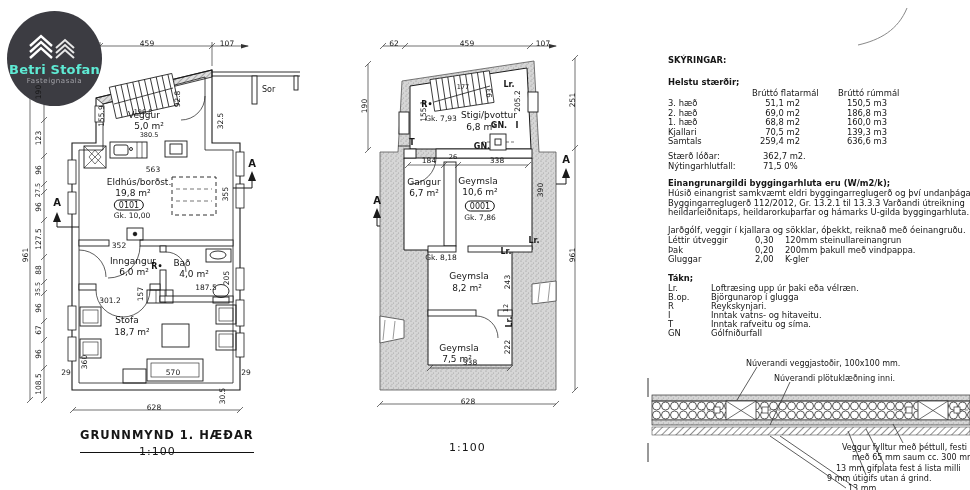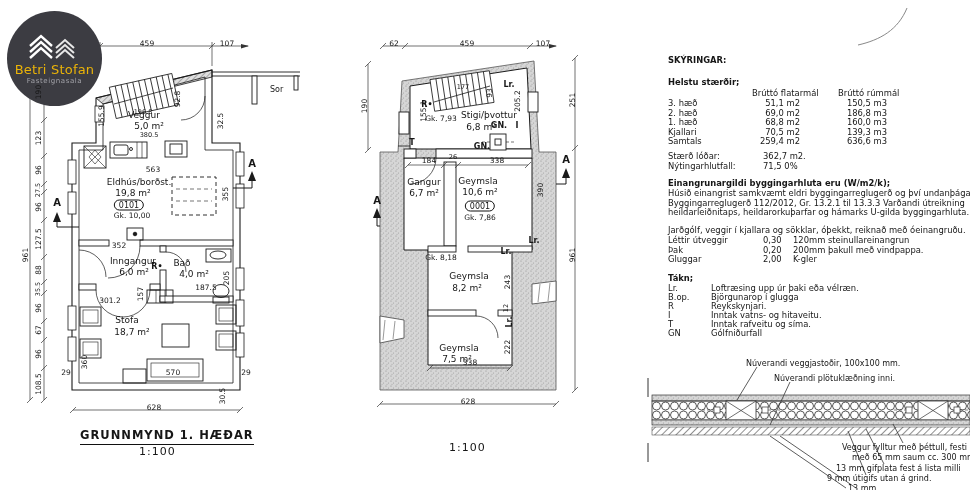--- a/index.html
+++ b/index.html
@@ -23,7 +23,7 @@
   .logo{position:absolute;left:7px;top:11px;width:95px;height:95px;border-radius:50%;
         background:#3c3c42;display:flex;flex-direction:column;align-items:center;
         justify-content:center;text-align:center;}
-  .logo .nm{color:#eab308;font-size:13px;font-weight:normal;letter-spacing:.2px;margin-top:2px;}
+  .logo .nm{color:#5eead4;font-size:13px;font-weight:bold;letter-spacing:.2px;margin-top:2px;}
   .logo .tg{color:#a2a2a8;font-size:7px;letter-spacing:.6px;}
   
   .notes{position:absolute;left:668px;top:56px;width:310px;font-size:8.4px;line-height:1.12;}

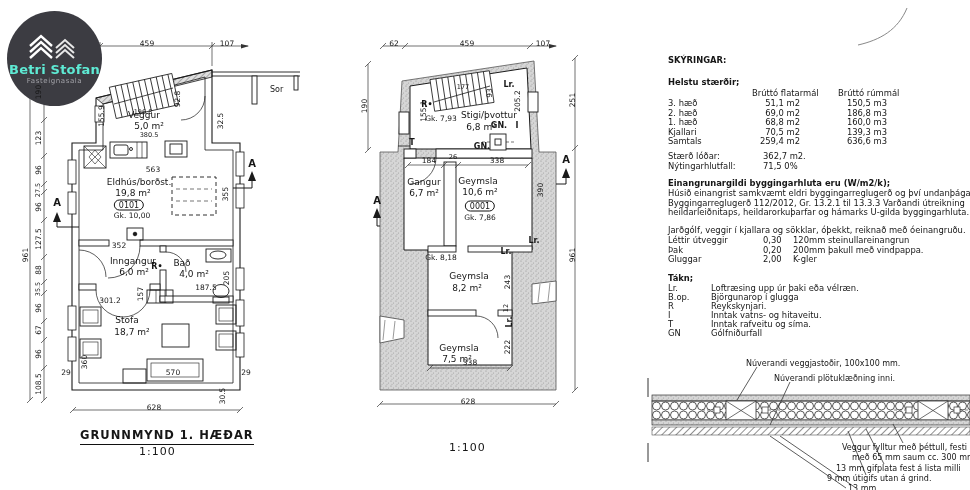--- a/index.html
+++ b/index.html
@@ -304,7 +304,7 @@
 <span class="lbl v dim" style="left:101px;top:116px">155.9</span>
 <span class="lbl v dim" style="left:177px;top:99px">92.8</span>
 <span class="lbl v dim" style="left:220px;top:121px">32.5</span>
-<span class="lbl cal" style="left:270px;top:85px">Sor</span>
+<span class="lbl cal" style="left:262px;top:85px">Sor</span>
 <span class="lbl c dim" style="left:153px;top:169px">563</span>
 <span class="lbl c room" style="left:139px;top:182px">Eldhús/borðst.</span>
 <span class="lbl c room" style="left:133px;top:193px">19,8 m²</span>

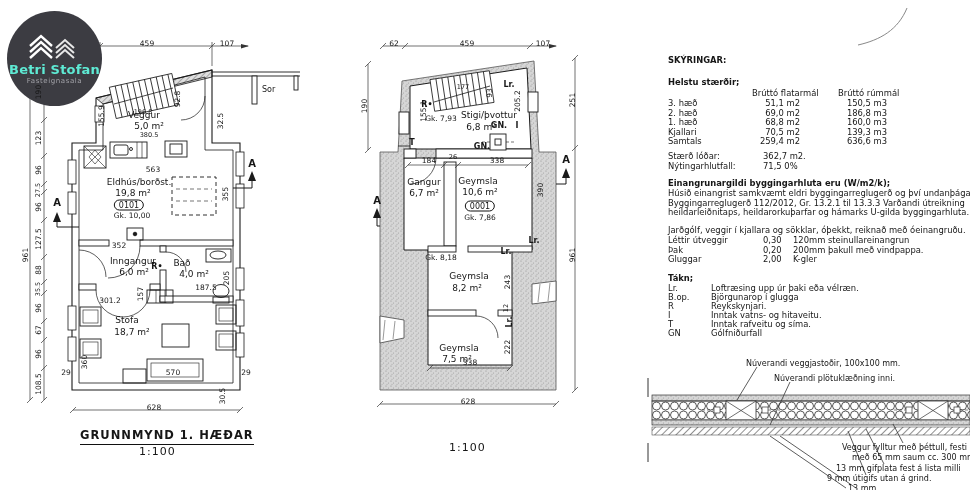--- a/index.html
+++ b/index.html
@@ -36,7 +36,7 @@
   .tc3{display:inline-block;width:87px;text-align:right;}
   .lc1{display:inline-block;width:95px;}
   .uc1{display:inline-block;width:87px;}
-  .uc2{display:inline-block;width:30px;margin-left:8px;}
+  .uc2{display:inline-block;width:30px;}
   .sc1{display:inline-block;width:43px;}
   .cal{font-size:8px;}
 </style>

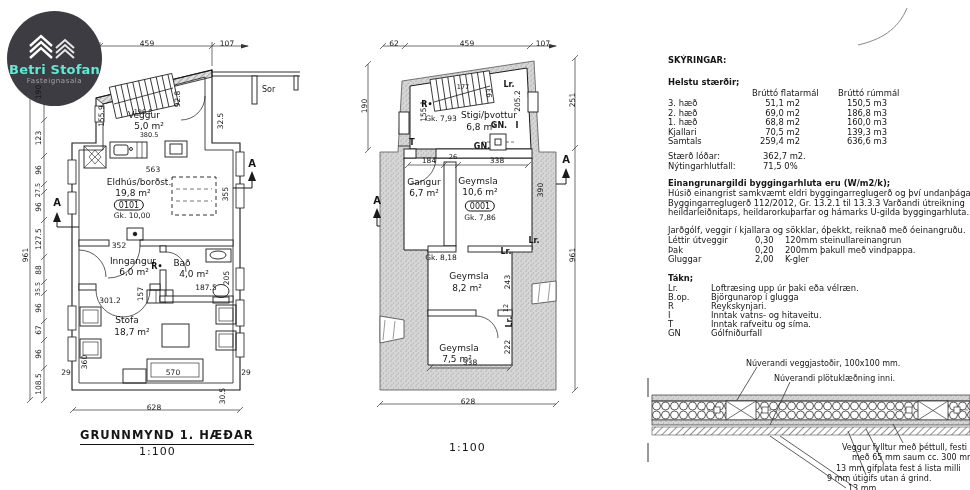--- a/index.html
+++ b/index.html
@@ -16,7 +16,7 @@
   .gk{font-size:7.5px;}
   .mk{font-size:8px;font-weight:bold;}
   .tag{font-size:8px;border:1px solid #111;border-radius:8px;padding:0 4px;background:#fff;}
-  .ttl{font-size:11.5px;font-weight:bold;letter-spacing:1px;border-bottom:1.3px solid #111;padding-bottom:2px;}
+  .ttl{font-size:11.5px;font-weight:bold;letter-spacing:1px;border-bottom:1.3px solid #111;padding-bottom:10px;}
   .scl{font-size:11px;letter-spacing:1px;}
   .sec{font-size:10px;font-weight:bold;}
   

